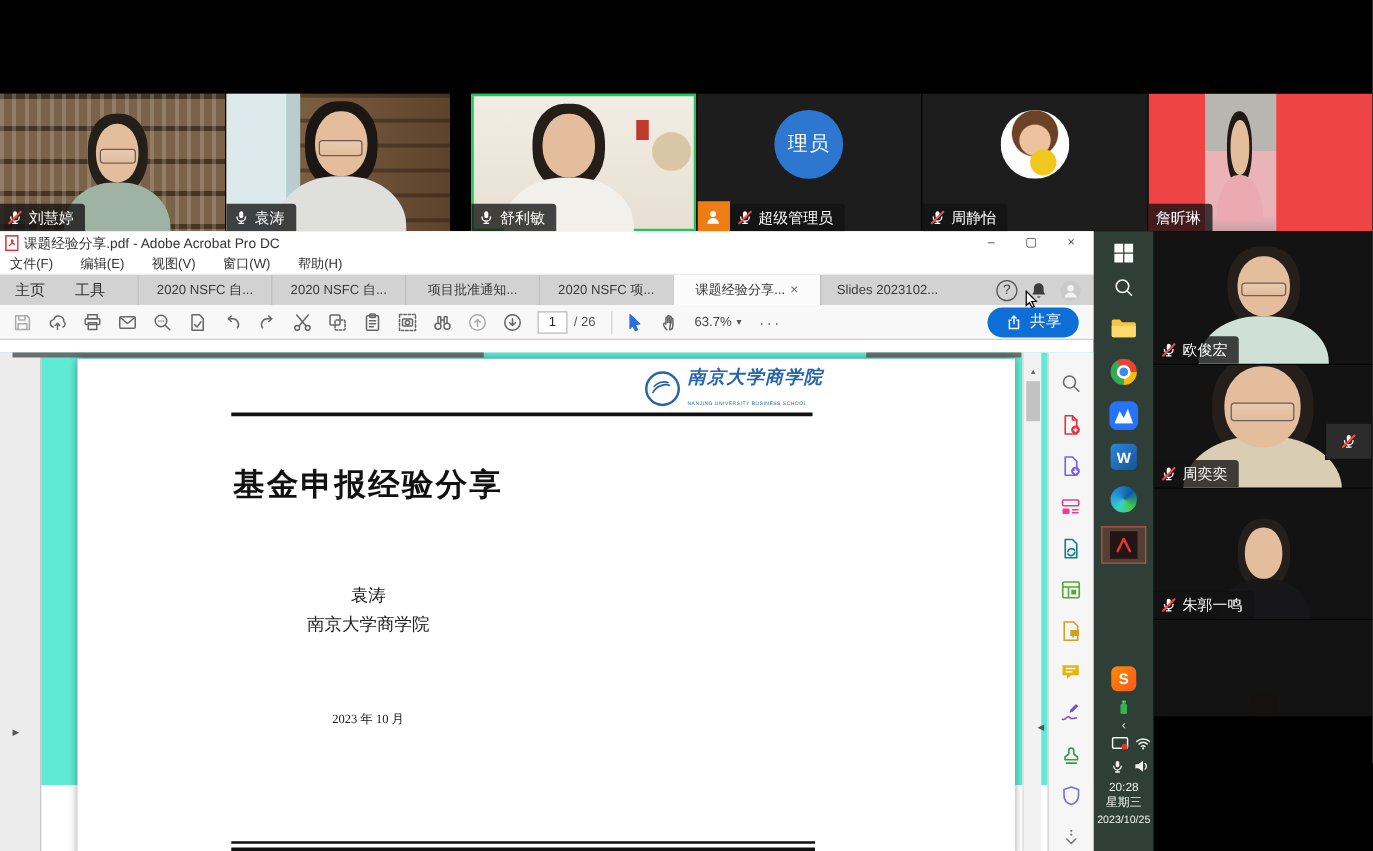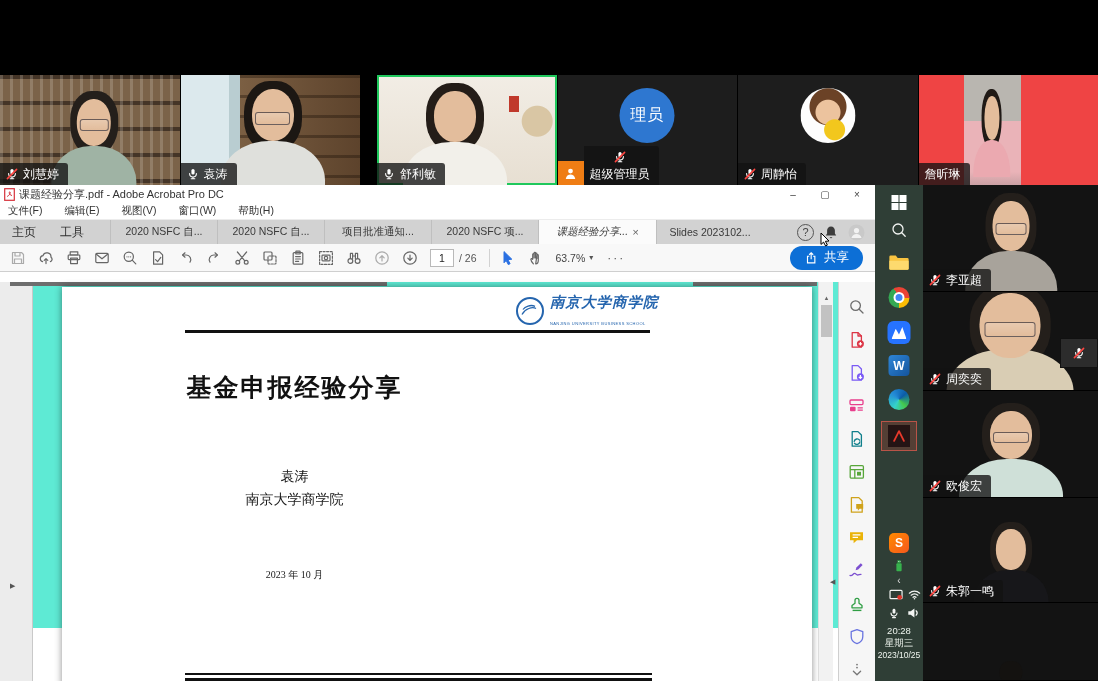--- a/index.html
+++ b/index.html
@@ -241,7 +241,7 @@
               <path d="M1.6 11c.5-2.7 2.3-4.1 4.4-4.1s3.9 1.4 4.4 4.1z" fill="#fff"></path>
             </svg>
         </div>
-        <div class="vlabel" style="position:static;flex-direction:column;">
+        <div class="vlabel" style="position:static;">
           <svg class="mic muted" width="12" height="12" viewBox="0 0 12 12">
               <rect x="4.4" y="0.9" width="3.2" height="5.6" rx="1.6"></rect>
               <path class="st" d="M2.6 5.6a3.4 3.4 0 0 0 6.8 0M6 9.2v1.5M4.2 10.7h3.6"></path>

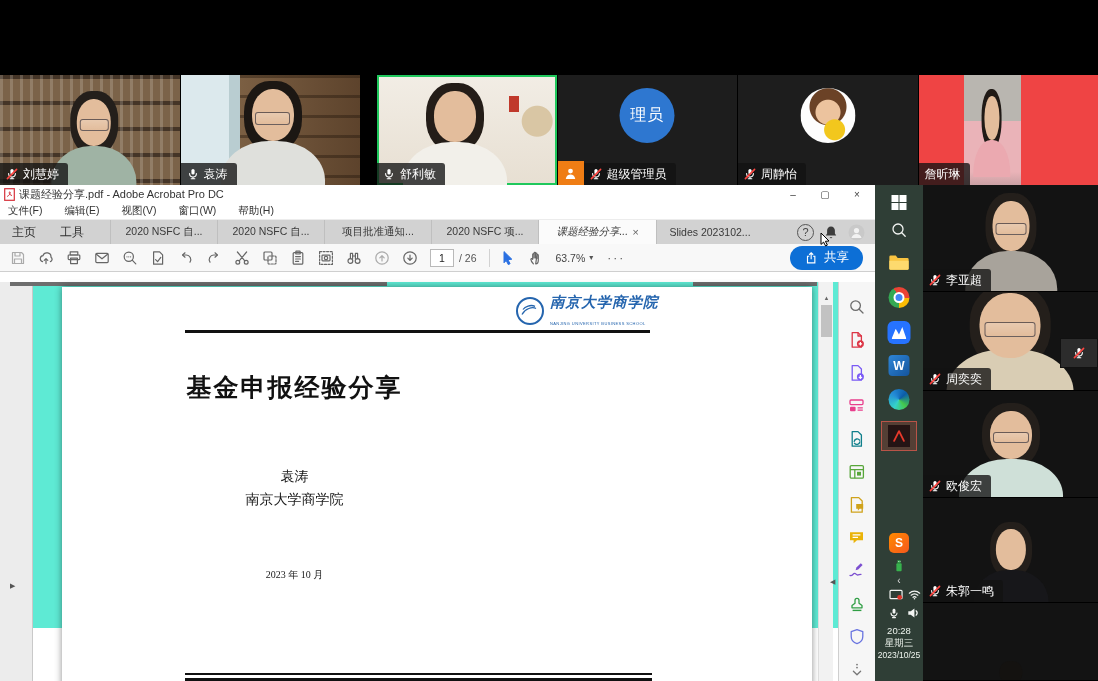--- a/index.html
+++ b/index.html
@@ -97,7 +97,7 @@
   .doctab{width:107px;display:flex;align-items:center;justify-content:center;gap:4px;
           border-left:1px solid #bfbfbf;padding:0 6px;overflow:hidden;white-space:nowrap;}
   .doctab:last-of-type{border-right:1px solid #bfbfbf;}
-  .doctab.active{background:#fbfbfb;width:118px;font-style:italic;}
+  .doctab.active{background:#fbfbfb;width:118px;}
   .doctab .tx{overflow:hidden;text-overflow:ellipsis;white-space:nowrap;}
   .doctab .cl{color:#666;font-size:11px;}
   .tabicons{margin-left:auto;display:flex;align-items:center;gap:9px;padding-right:10px;}

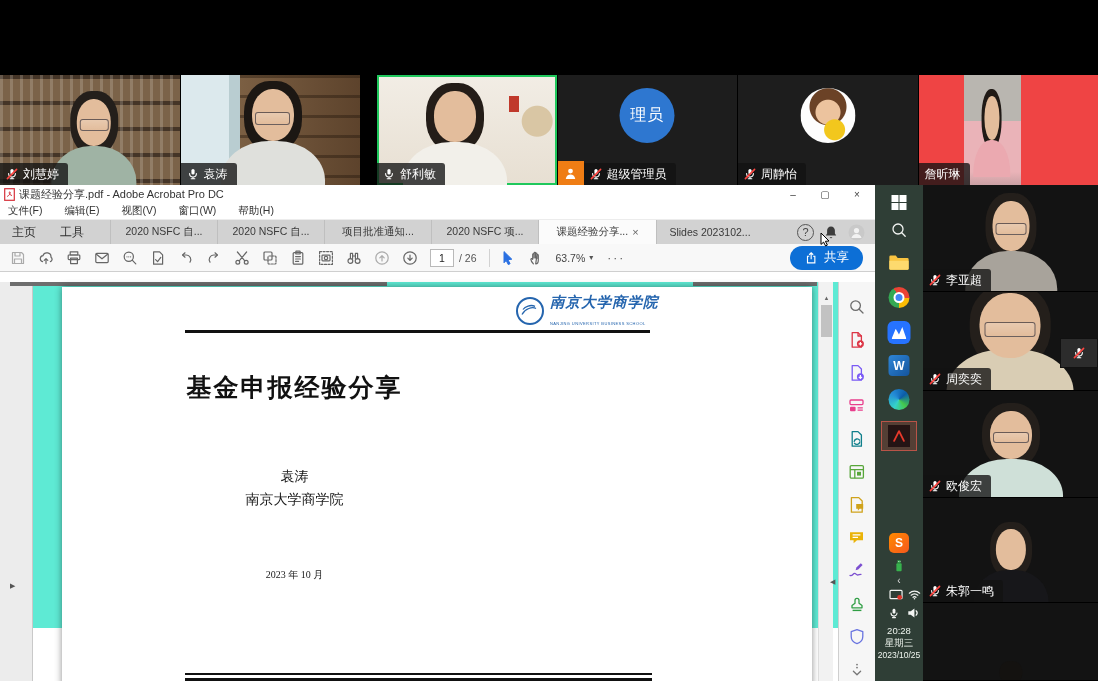--- a/index.html
+++ b/index.html
@@ -669,47 +669,48 @@
 
   <div id="sidebar">
 
-    <div class="stile s-li" style="height:107px;">
-      <div class="fig glasses" style="left:44px;top:8px;width:88px;height:100px;--body:#a8a39b;">
+
+    <div class="stile s-zhouyy" style="height:99px;">
+      <div class="fig glasses close" style="left:26px;top:-8px;width:122px;height:112px;--body:#d9cdb4;">
           <i class="head"></i>
           <i class="body"></i>
           <i class="face"></i>
         </div>
+      <div class="miniover">
+        <svg class="mic muted" width="12" height="12" viewBox="0 0 12 12">
+            <rect x="4.4" y="0.9" width="3.2" height="5.6" rx="1.6"></rect>
+            <path class="st" d="M2.6 5.6a3.4 3.4 0 0 0 6.8 0M6 9.2v1.5M4.2 10.7h3.6"></path>
+            <line class="slash" x1="1.4" y1="10.6" x2="10.6" y2="1.4"></line>
+          </svg>
+      </div>
       <div class="vlabel">
         <svg class="mic muted" width="12" height="12" viewBox="0 0 12 12">
             <rect x="4.4" y="0.9" width="3.2" height="5.6" rx="1.6"></rect>
             <path class="st" d="M2.6 5.6a3.4 3.4 0 0 0 6.8 0M6 9.2v1.5M4.2 10.7h3.6"></path>
             <line class="slash" x1="1.4" y1="10.6" x2="10.6" y2="1.4"></line>
           </svg>
-        <span>李亚超</span>
-      </div>
-    </div>
-
-    <div class="stile s-zhouyy" style="height:99px;">
-      <div class="fig glasses close" style="left:26px;top:-8px;width:122px;height:112px;--body:#d9cdb4;">
+        <span>周奕奕</span>
+      </div>
+    </div>
+
+    <div class="stile s-ou" style="height:107px;">
+      <div class="fig glasses" style="left:38px;top:12px;width:100px;height:96px;--body:#cfe0d8;">
           <i class="head"></i>
           <i class="body"></i>
           <i class="face"></i>
         </div>
-      <div class="miniover">
-        <svg class="mic muted" width="12" height="12" viewBox="0 0 12 12">
-            <rect x="4.4" y="0.9" width="3.2" height="5.6" rx="1.6"></rect>
-            <path class="st" d="M2.6 5.6a3.4 3.4 0 0 0 6.8 0M6 9.2v1.5M4.2 10.7h3.6"></path>
-            <line class="slash" x1="1.4" y1="10.6" x2="10.6" y2="1.4"></line>
-          </svg>
-      </div>
       <div class="vlabel">
         <svg class="mic muted" width="12" height="12" viewBox="0 0 12 12">
             <rect x="4.4" y="0.9" width="3.2" height="5.6" rx="1.6"></rect>
             <path class="st" d="M2.6 5.6a3.4 3.4 0 0 0 6.8 0M6 9.2v1.5M4.2 10.7h3.6"></path>
             <line class="slash" x1="1.4" y1="10.6" x2="10.6" y2="1.4"></line>
           </svg>
-        <span>周奕奕</span>
-      </div>
-    </div>
-
-    <div class="stile s-ou" style="height:107px;">
-      <div class="fig glasses" style="left:38px;top:12px;width:100px;height:96px;--body:#cfe0d8;">
+        <span>欧俊宏</span>
+      </div>
+    </div>
+
+    <div class="stile s-zhu" style="height:105px;">
+      <div class="fig" style="left:52px;top:24px;width:72px;height:82px;--body:#17171a;">
           <i class="head"></i>
           <i class="body"></i>
           <i class="face"></i>
@@ -720,22 +721,6 @@
             <path class="st" d="M2.6 5.6a3.4 3.4 0 0 0 6.8 0M6 9.2v1.5M4.2 10.7h3.6"></path>
             <line class="slash" x1="1.4" y1="10.6" x2="10.6" y2="1.4"></line>
           </svg>
-        <span>欧俊宏</span>
-      </div>
-    </div>
-
-    <div class="stile s-zhu" style="height:105px;">
-      <div class="fig" style="left:52px;top:24px;width:72px;height:82px;--body:#17171a;">
-          <i class="head"></i>
-          <i class="body"></i>
-          <i class="face"></i>
-        </div>
-      <div class="vlabel">
-        <svg class="mic muted" width="12" height="12" viewBox="0 0 12 12">
-            <rect x="4.4" y="0.9" width="3.2" height="5.6" rx="1.6"></rect>
-            <path class="st" d="M2.6 5.6a3.4 3.4 0 0 0 6.8 0M6 9.2v1.5M4.2 10.7h3.6"></path>
-            <line class="slash" x1="1.4" y1="10.6" x2="10.6" y2="1.4"></line>
-          </svg>
         <span>朱郭一鸣</span>
       </div>
     </div>

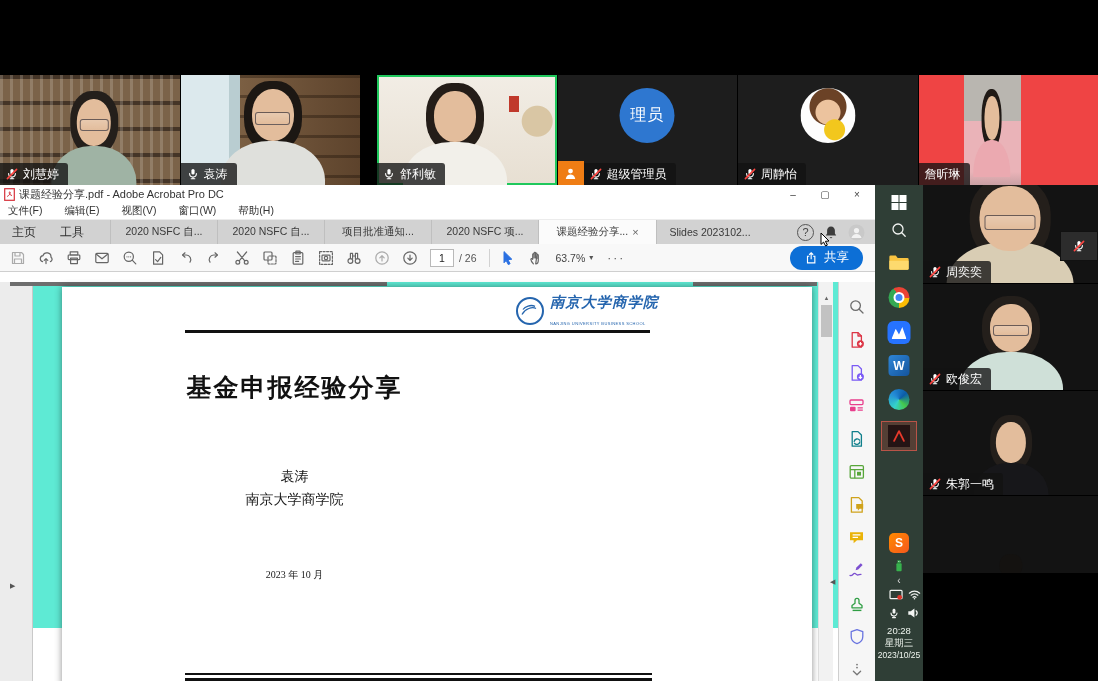--- a/index.html
+++ b/index.html
@@ -670,6 +670,22 @@
   <div id="sidebar">
 
 
+    <div class="stile s-ou" style="height:107px;">
+      <div class="fig glasses" style="left:38px;top:12px;width:100px;height:96px;--body:#cfe0d8;">
+          <i class="head"></i>
+          <i class="body"></i>
+          <i class="face"></i>
+        </div>
+      <div class="vlabel">
+        <svg class="mic muted" width="12" height="12" viewBox="0 0 12 12">
+            <rect x="4.4" y="0.9" width="3.2" height="5.6" rx="1.6"></rect>
+            <path class="st" d="M2.6 5.6a3.4 3.4 0 0 0 6.8 0M6 9.2v1.5M4.2 10.7h3.6"></path>
+            <line class="slash" x1="1.4" y1="10.6" x2="10.6" y2="1.4"></line>
+          </svg>
+        <span>欧俊宏</span>
+      </div>
+    </div>
+
     <div class="stile s-zhouyy" style="height:99px;">
       <div class="fig glasses close" style="left:26px;top:-8px;width:122px;height:112px;--body:#d9cdb4;">
           <i class="head"></i>
@@ -693,8 +709,8 @@
       </div>
     </div>
 
-    <div class="stile s-ou" style="height:107px;">
-      <div class="fig glasses" style="left:38px;top:12px;width:100px;height:96px;--body:#cfe0d8;">
+    <div class="stile s-zhu" style="height:105px;">
+      <div class="fig" style="left:52px;top:24px;width:72px;height:82px;--body:#17171a;">
           <i class="head"></i>
           <i class="body"></i>
           <i class="face"></i>
@@ -705,22 +721,6 @@
             <path class="st" d="M2.6 5.6a3.4 3.4 0 0 0 6.8 0M6 9.2v1.5M4.2 10.7h3.6"></path>
             <line class="slash" x1="1.4" y1="10.6" x2="10.6" y2="1.4"></line>
           </svg>
-        <span>欧俊宏</span>
-      </div>
-    </div>
-
-    <div class="stile s-zhu" style="height:105px;">
-      <div class="fig" style="left:52px;top:24px;width:72px;height:82px;--body:#17171a;">
-          <i class="head"></i>
-          <i class="body"></i>
-          <i class="face"></i>
-        </div>
-      <div class="vlabel">
-        <svg class="mic muted" width="12" height="12" viewBox="0 0 12 12">
-            <rect x="4.4" y="0.9" width="3.2" height="5.6" rx="1.6"></rect>
-            <path class="st" d="M2.6 5.6a3.4 3.4 0 0 0 6.8 0M6 9.2v1.5M4.2 10.7h3.6"></path>
-            <line class="slash" x1="1.4" y1="10.6" x2="10.6" y2="1.4"></line>
-          </svg>
         <span>朱郭一鸣</span>
       </div>
     </div>

